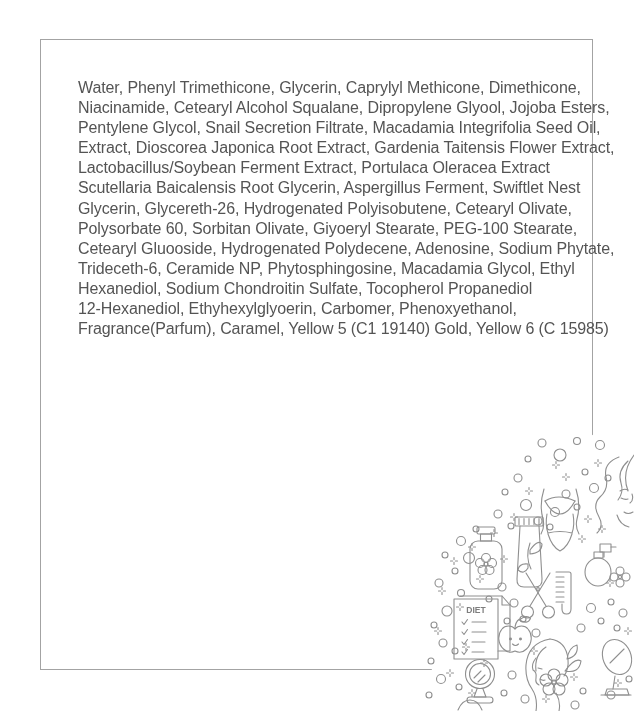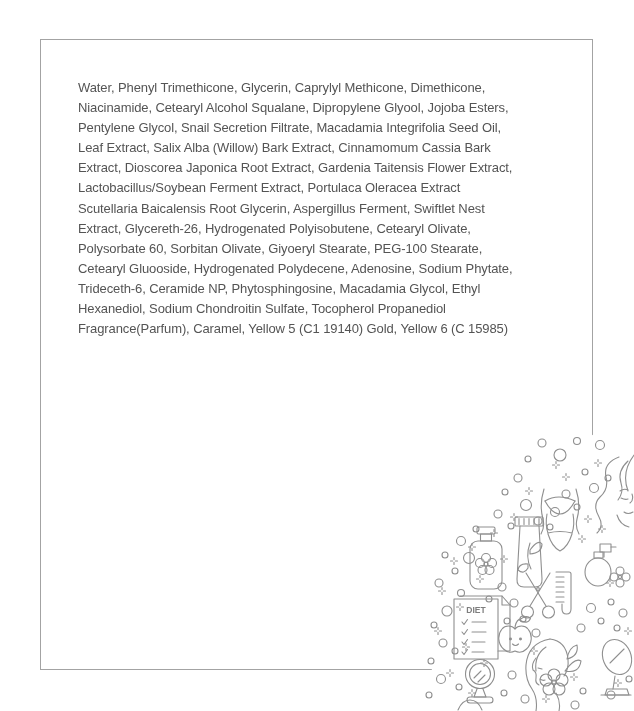--- a/index.html
+++ b/index.html
@@ -22,7 +22,7 @@
     position:absolute;
     left:37px; top:38px;
     color:#545454;
-    font-size:13px;
+    font-size:16px;
     line-height:20.1px;
     letter-spacing:-0.1px;
     font-weight:400;

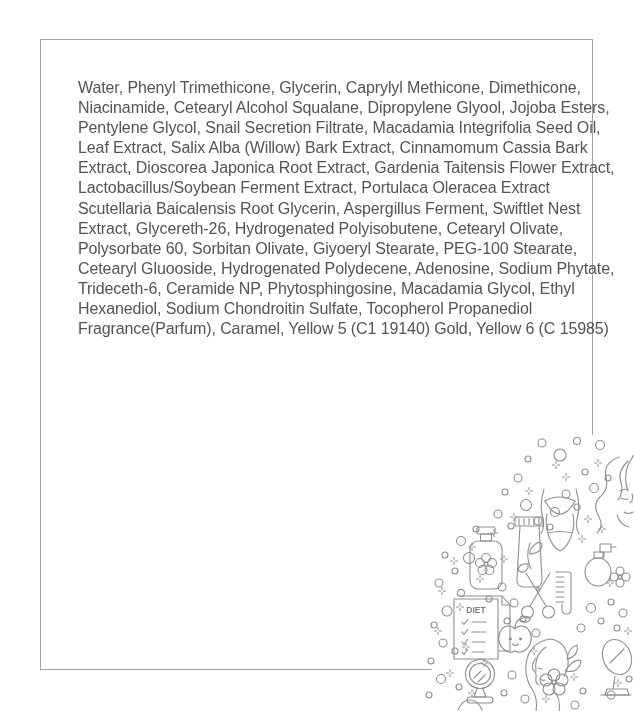--- a/index.html
+++ b/index.html
@@ -43,7 +43,6 @@
       <div class="ingredient-line">Water, Phenyl Trimethicone, Glycerin, Caprylyl Methicone, Dimethicone,</div>
       <div class="ingredient-line">Niacinamide, Cetearyl Alcohol Squalane, Dipropylene Glyool, Jojoba Esters,</div>
       <div class="ingredient-line">Pentylene Glycol, Snail Secretion Filtrate, Macadamia Integrifolia Seed Oil,</div>
-      <div class="ingredient-line">Leaf Extract, Salix Alba (Willow) Bark Extract, Cinnamomum Cassia Bark</div>
       <div class="ingredient-line">Extract, Dioscorea Japonica Root Extract, Gardenia Taitensis Flower Extract,</div>
       <div class="ingredient-line">Lactobacillus/Soybean Ferment Extract, Portulaca Oleracea Extract</div>
       <div class="ingredient-line">Scutellaria Baicalensis Root Glycerin, Aspergillus Ferment, Swiftlet Nest</div>

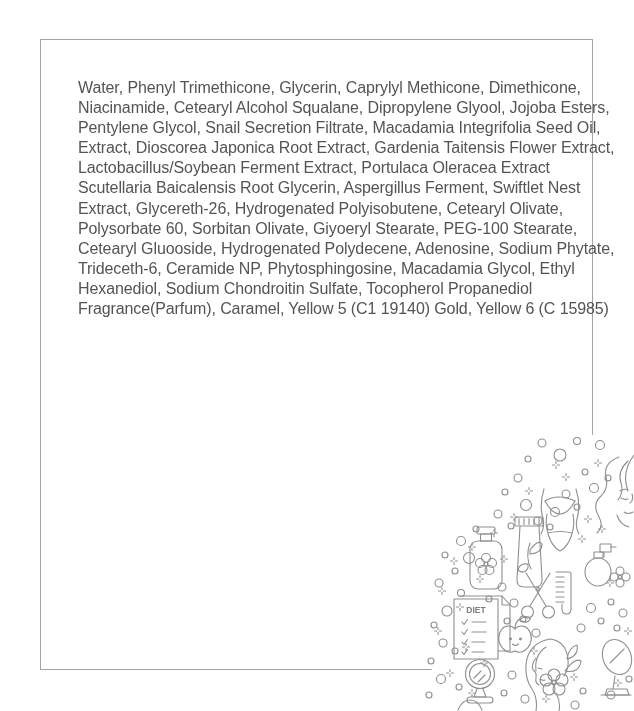--- a/index.html
+++ b/index.html
@@ -46,7 +46,7 @@
       <div class="ingredient-line">Extract, Dioscorea Japonica Root Extract, Gardenia Taitensis Flower Extract,</div>
       <div class="ingredient-line">Lactobacillus/Soybean Ferment Extract, Portulaca Oleracea Extract</div>
       <div class="ingredient-line">Scutellaria Baicalensis Root Glycerin, Aspergillus Ferment, Swiftlet Nest</div>
-      <div class="ingredient-line">Extract, Glycereth-26, Hydrogenated Polyisobutene, Cetearyl Olivate,</div>
+      <div class="ingredient-line">Glycerin, Glycereth-26, Hydrogenated Polyisobutene, Cetearyl Olivate,</div>
       <div class="ingredient-line">Polysorbate 60, Sorbitan Olivate, Giyoeryl Stearate, PEG-100 Stearate,</div>
       <div class="ingredient-line">Cetearyl Gluooside, Hydrogenated Polydecene, Adenosine, Sodium Phytate,</div>
       <div class="ingredient-line">Trideceth-6, Ceramide NP, Phytosphingosine, Macadamia Glycol, Ethyl</div>

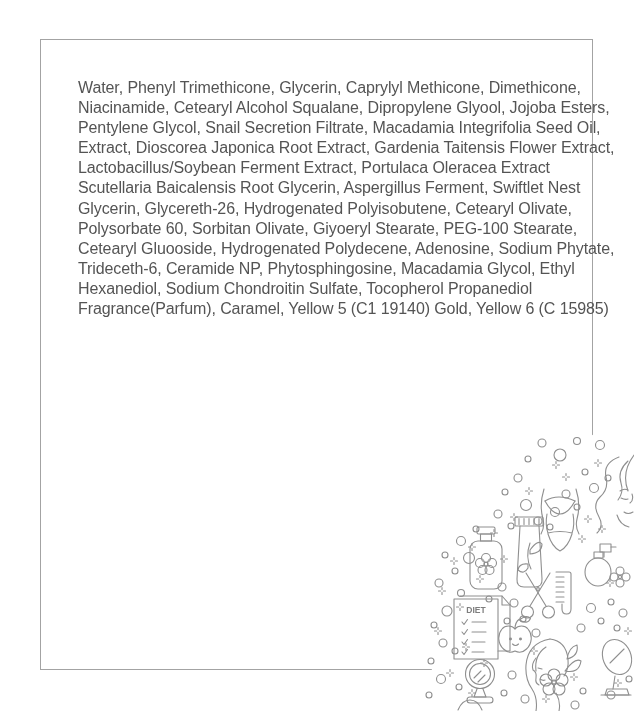--- a/index.html
+++ b/index.html
@@ -51,6 +51,7 @@
       <div class="ingredient-line">Cetearyl Gluooside, Hydrogenated Polydecene, Adenosine, Sodium Phytate,</div>
       <div class="ingredient-line">Trideceth-6, Ceramide NP, Phytosphingosine, Macadamia Glycol, Ethyl</div>
       <div class="ingredient-line">Hexanediol, Sodium Chondroitin Sulfate, Tocopherol Propanediol</div>
+      <div class="ingredient-line">12-Hexanediol, Ethyhexylglyoerin, Carbomer, Phenoxyethanol,</div>
       <div class="ingredient-line">Fragrance(Parfum), Caramel, Yellow 5 (C1 19140) Gold, Yellow 6 (C 15985)</div>
     </div>
 </div>

